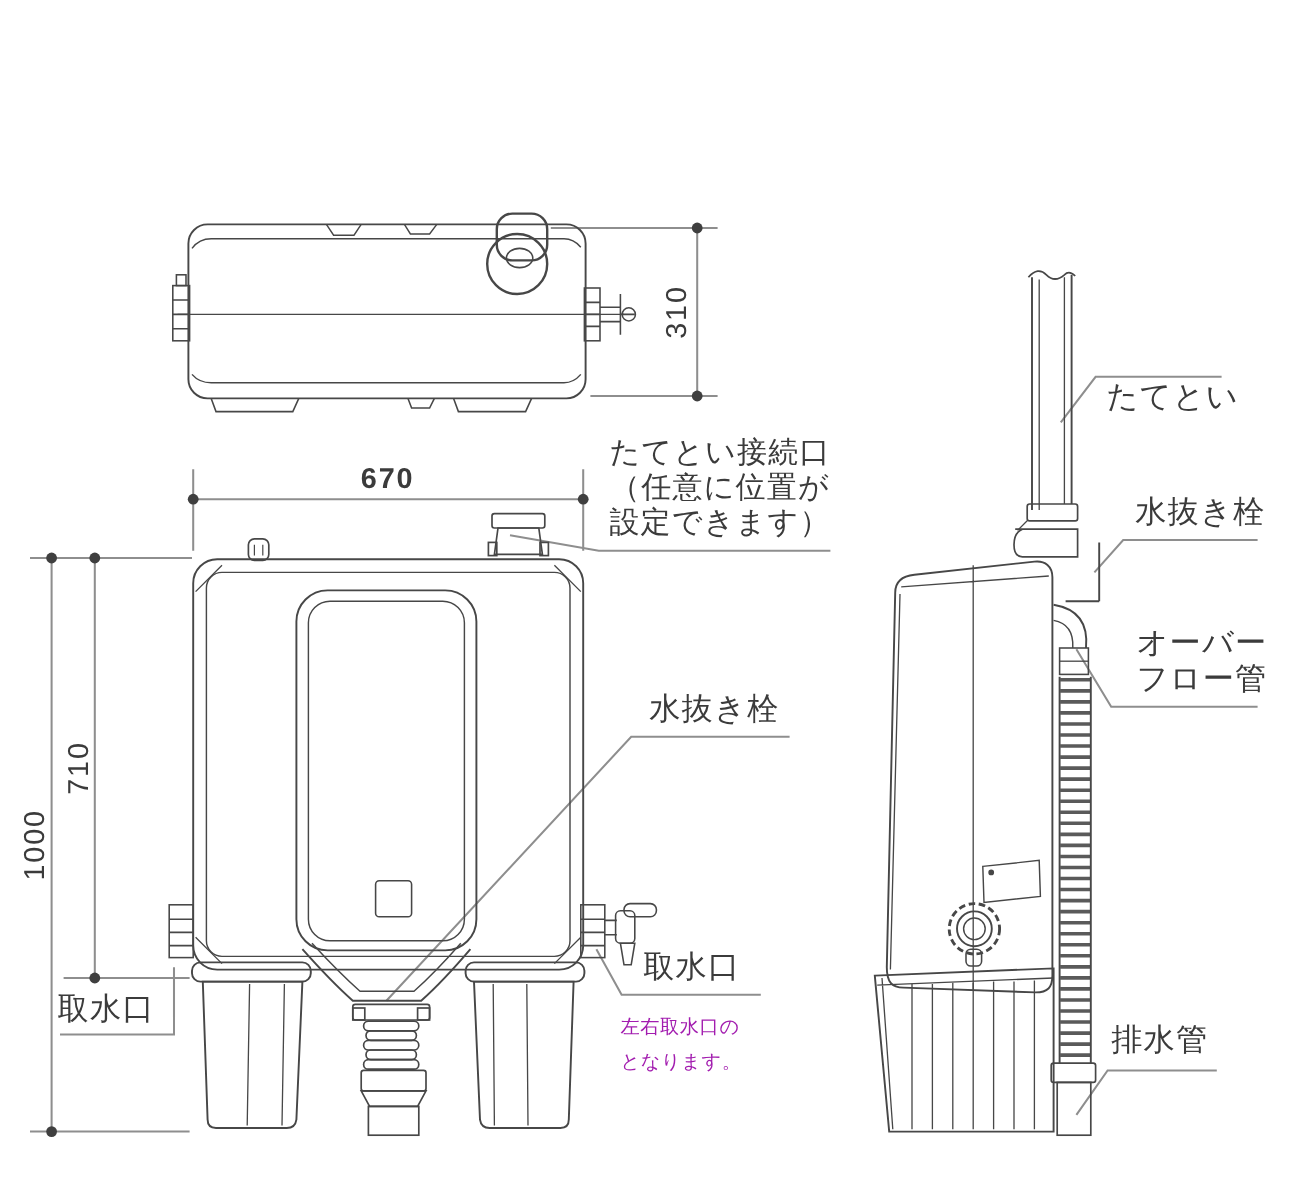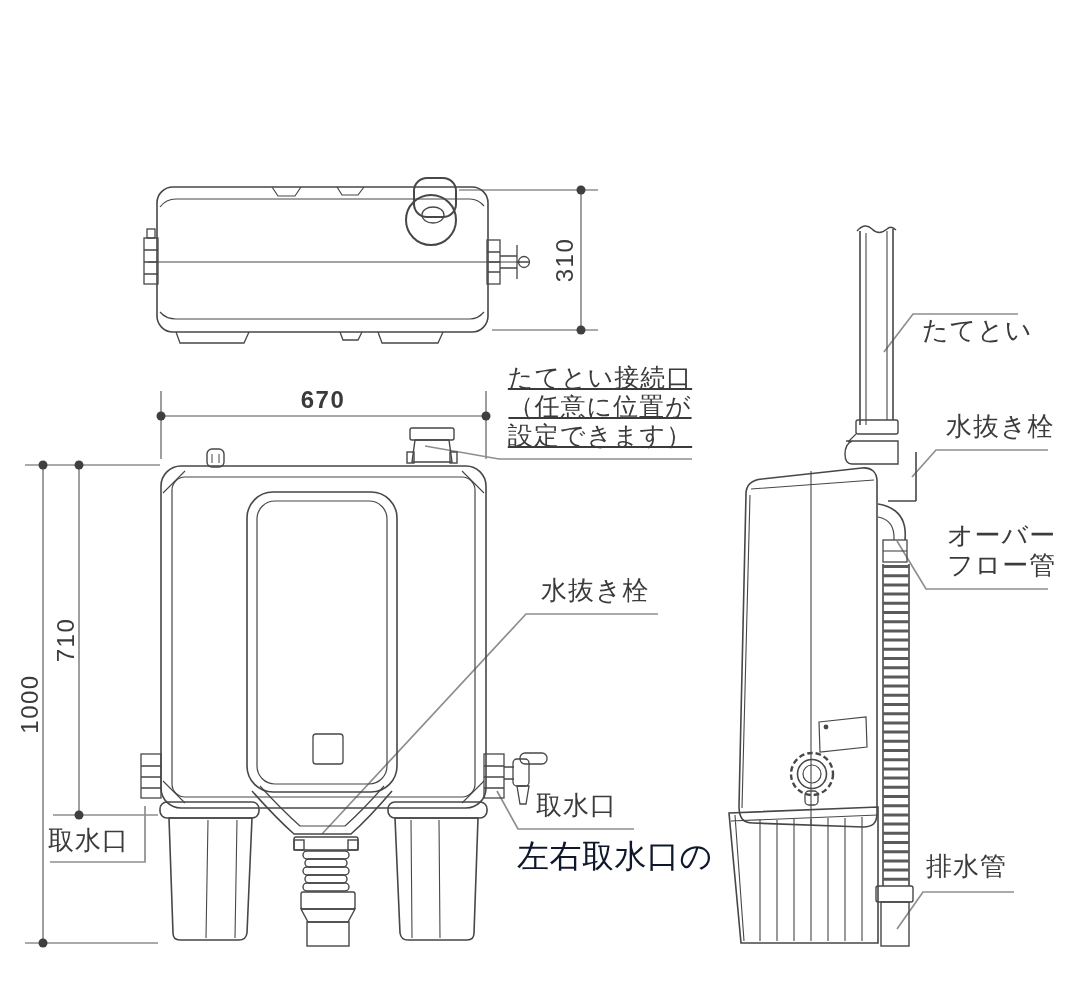--- a/index.html
+++ b/index.html
@@ -40,7 +40,7 @@
     line-height:29px;
     white-space:nowrap;
   }
-  .center{text-align:center;text-decoration:underline;}
+  .center{text-align:center;}
 </style>
 </head>
 <body>

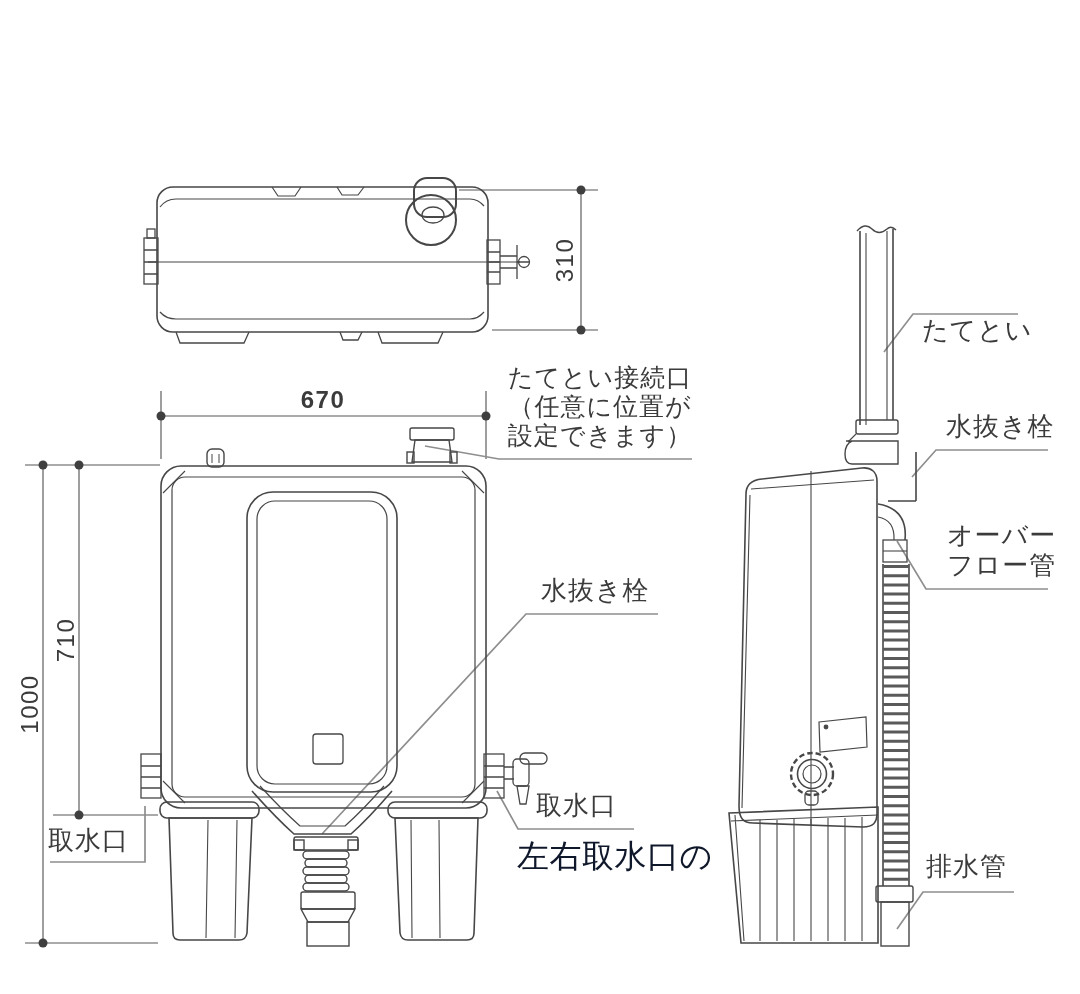--- a/index.html
+++ b/index.html
@@ -33,8 +33,8 @@
   .dim.vert{transform:rotate(-90deg);transform-origin:center center;}
   .note{
     position:absolute;
-    color:#0f172a;
-    font-size:32px;
+    color:#a21caf;
+    font-size:16px;
     font-weight:500;
     letter-spacing:0.5px;
     line-height:29px;

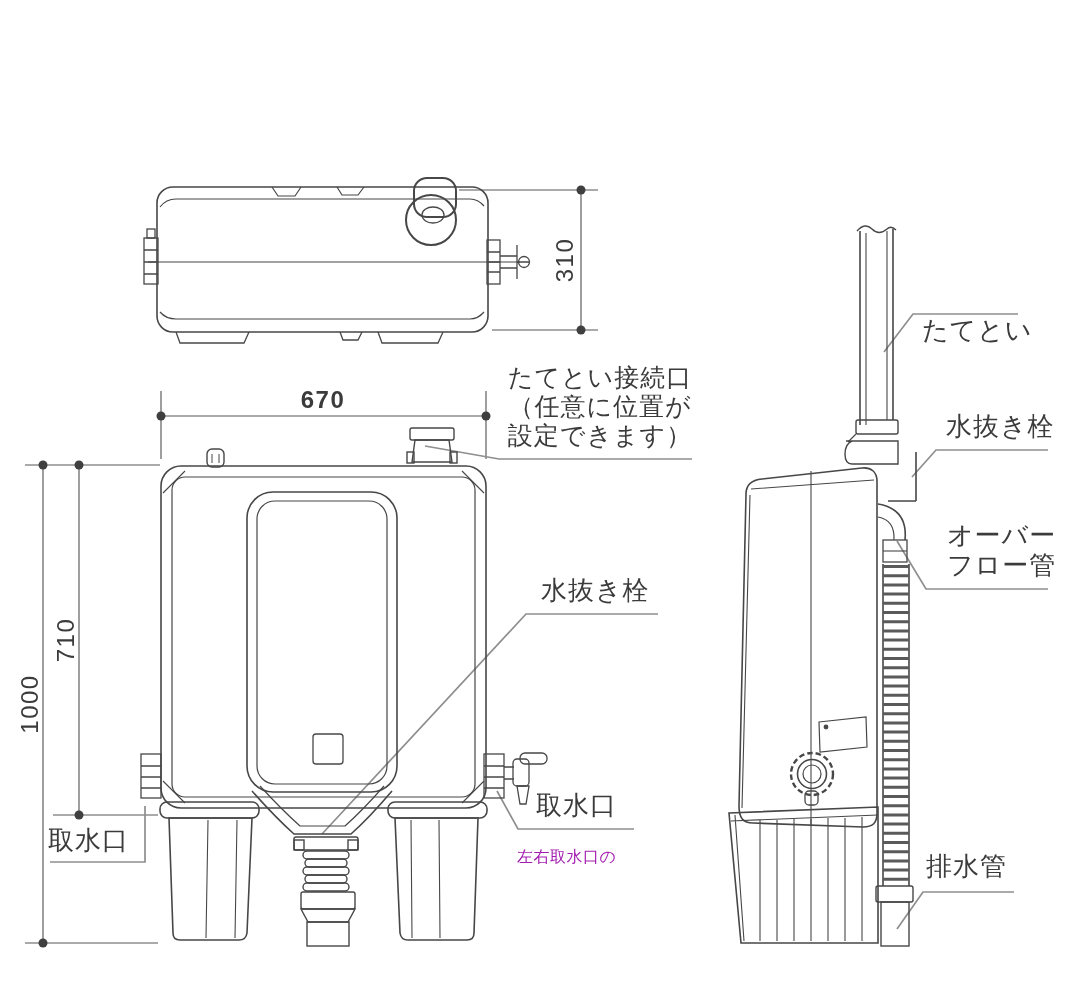--- a/index.html
+++ b/index.html
@@ -240,6 +240,7 @@
 
   <div class="note" style="left:517px;top:842px;">
     <div>左右取水口の</div>
+    <div>となります。</div>
   </div>
 
   <div class="lbl" style="left:922px;top:279px;margin-top:37px;">たてとい</div>

